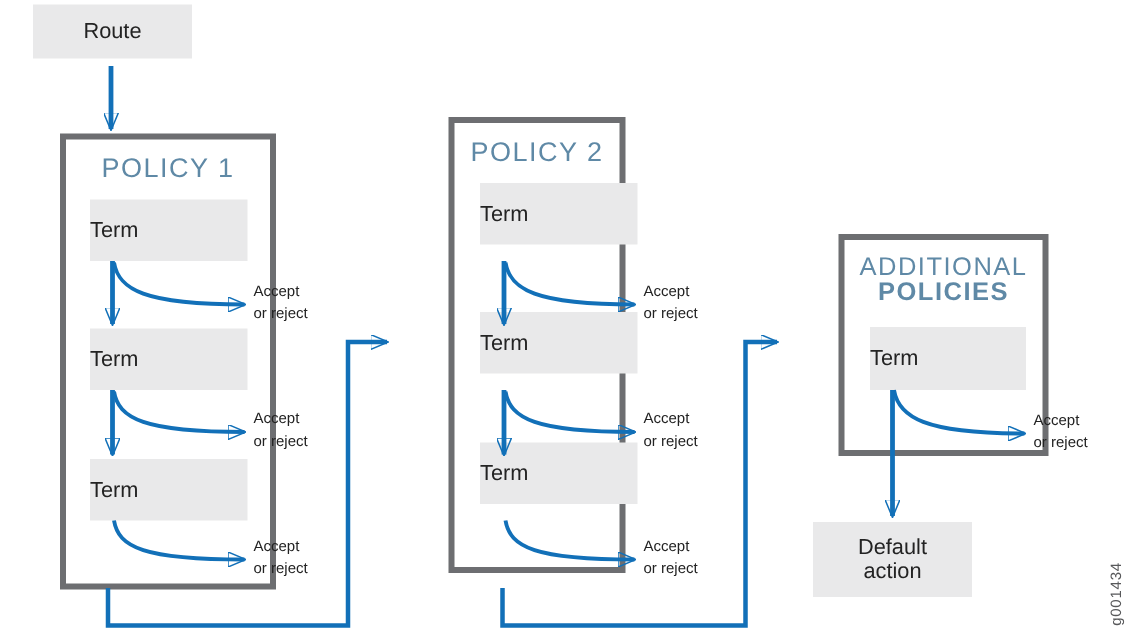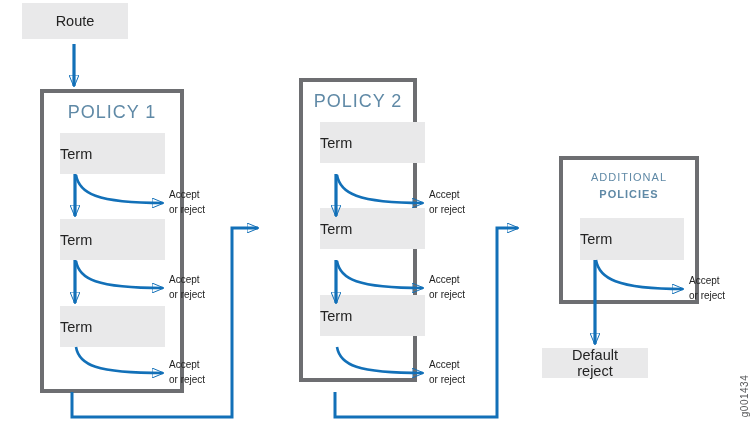--- a/index.html
+++ b/index.html
@@ -113,7 +113,7 @@
   </div>
 
   <div class="policy" style="left:522px;top:156px;width:140px;height:148px;">
-    <div class="policy-title" style="top:9px;font-size:11px;line-height:17px;">
+    <div class="policy-title" style="top:9px;font-size:17px;line-height:17px;">
       <span style="display:block;">ADDITIONAL</span>
       <span style="display:block;font-weight:bold;">POLICIES</span>
     </div>

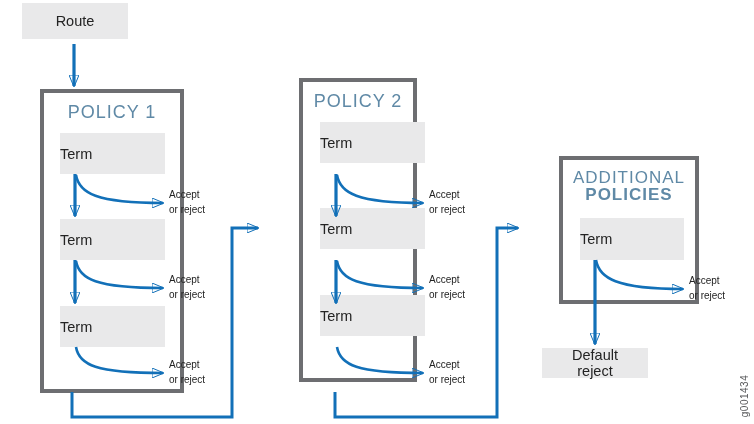--- a/index.html
+++ b/index.html
@@ -41,7 +41,7 @@
   }
   .ar{position:absolute;font-size:10px;line-height:15px;z-index:6;}
   .ar span{display:block;}
-  .default-action{left:542px;top:348px;width:106px;height:30px;}
+  .default-action{left:542px;top:348px;width:106px;height:50px;}
   .figure-id{
     position:absolute;left:721px;top:389px;width:50px;height:14px;
     text-align:center;font-size:10px;letter-spacing:0.5px;

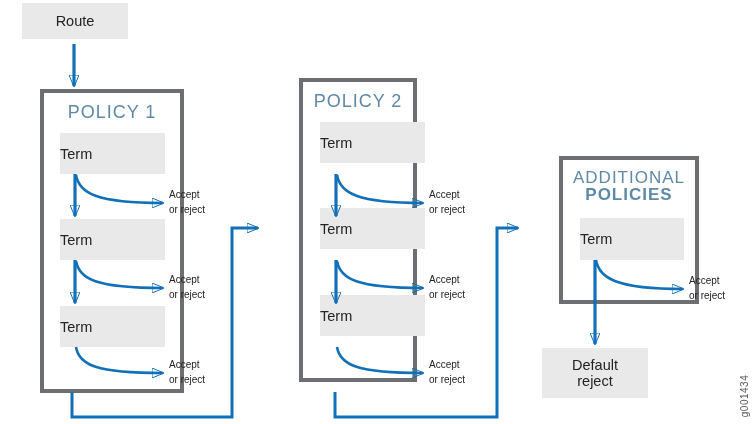--- a/index.html
+++ b/index.html
@@ -156,7 +156,7 @@
   <div class="gbox default-action">
     <div>
       <span style="display:block;">Default</span>
-      <span style="display:block;">reject</span>
+      <span style="display:block;">action</span>
     </div>
   </div>
 

